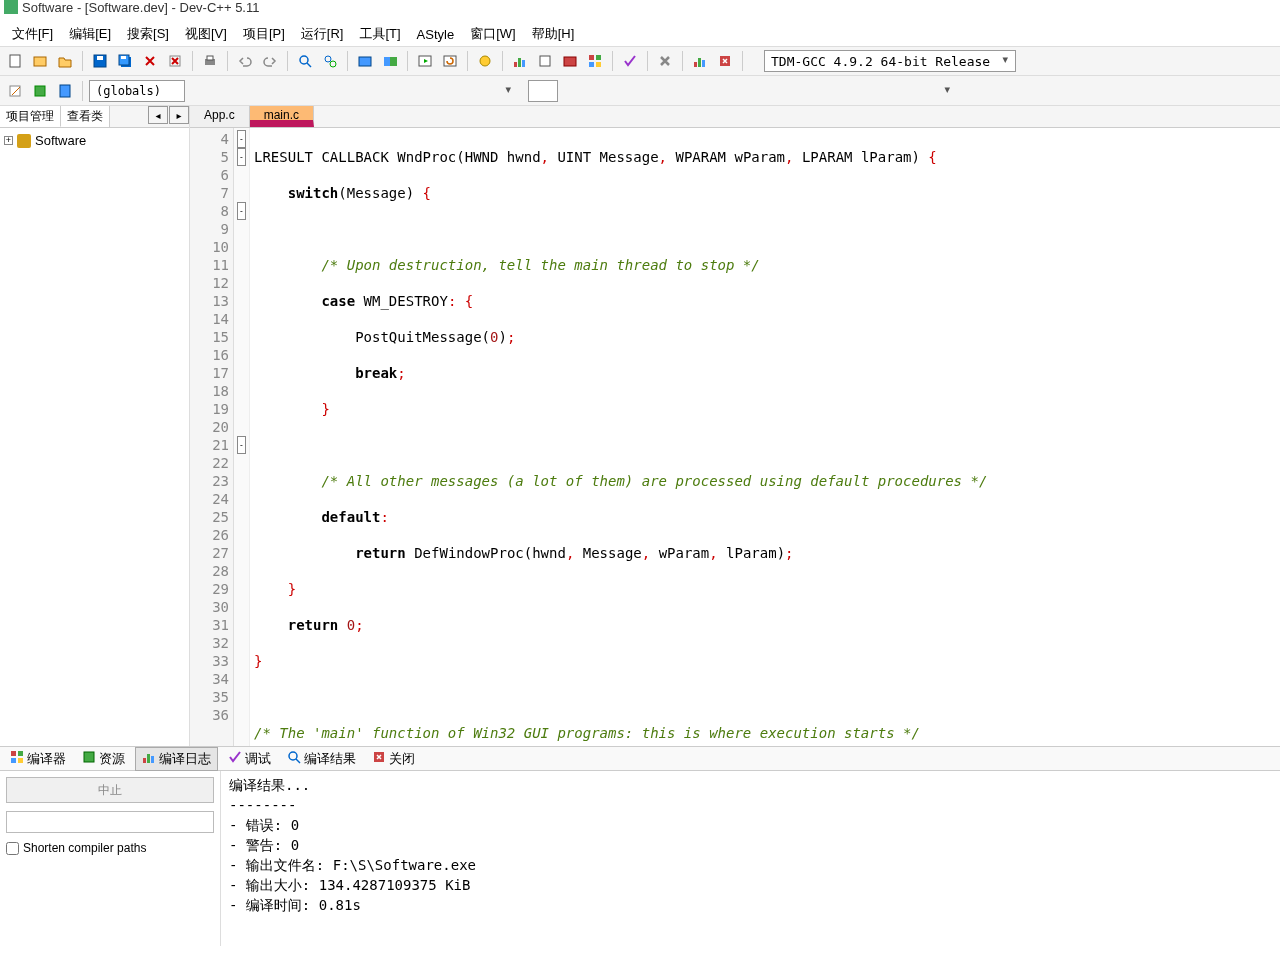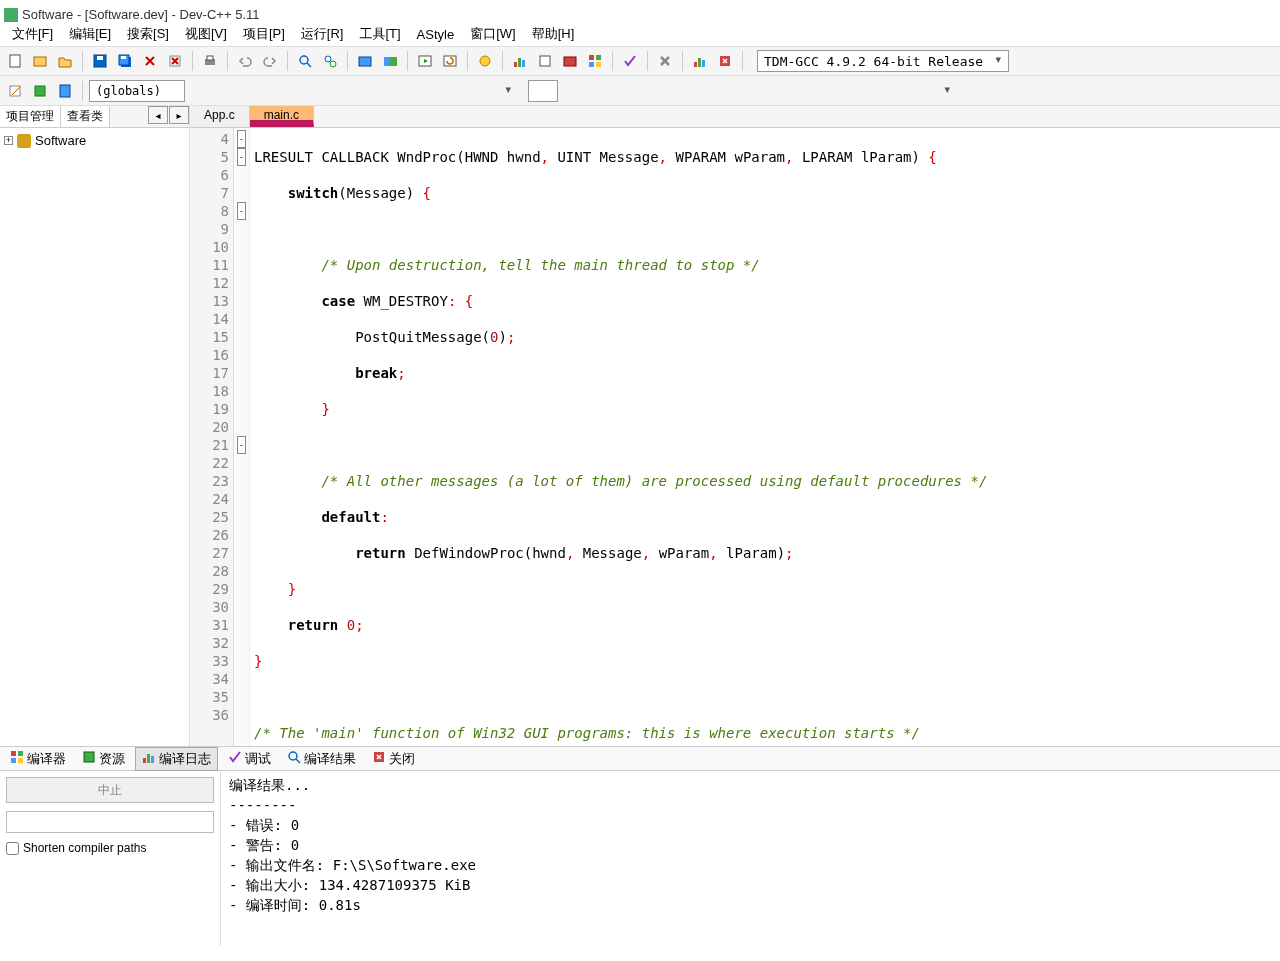--- a/index.html
+++ b/index.html
@@ -4,7 +4,7 @@
 <style>
 *{box-sizing:border-box;margin:0;padding:0}
 body{font-family:"Microsoft YaHei",Arial,sans-serif;font-size:12px;background:#fff;color:#000;overflow:hidden;width:1280px;height:961px;position:relative}
-.titlebar{height:22px;display:flex;align-items:flex-end;padding-left:4px;font-size:13px;color:#333}
+.titlebar{height:22px;display:flex;align-items:flex-start;padding-left:4px;font-size:13px;color:#333}
 .titlebar .ico{width:14px;height:14px;margin-right:4px;background:#4a6;display:inline-block}
 .menubar{height:24px;display:flex;align-items:center;padding:0 4px;font-size:13px}
 .menubar span{padding:2px 8px;cursor:pointer}

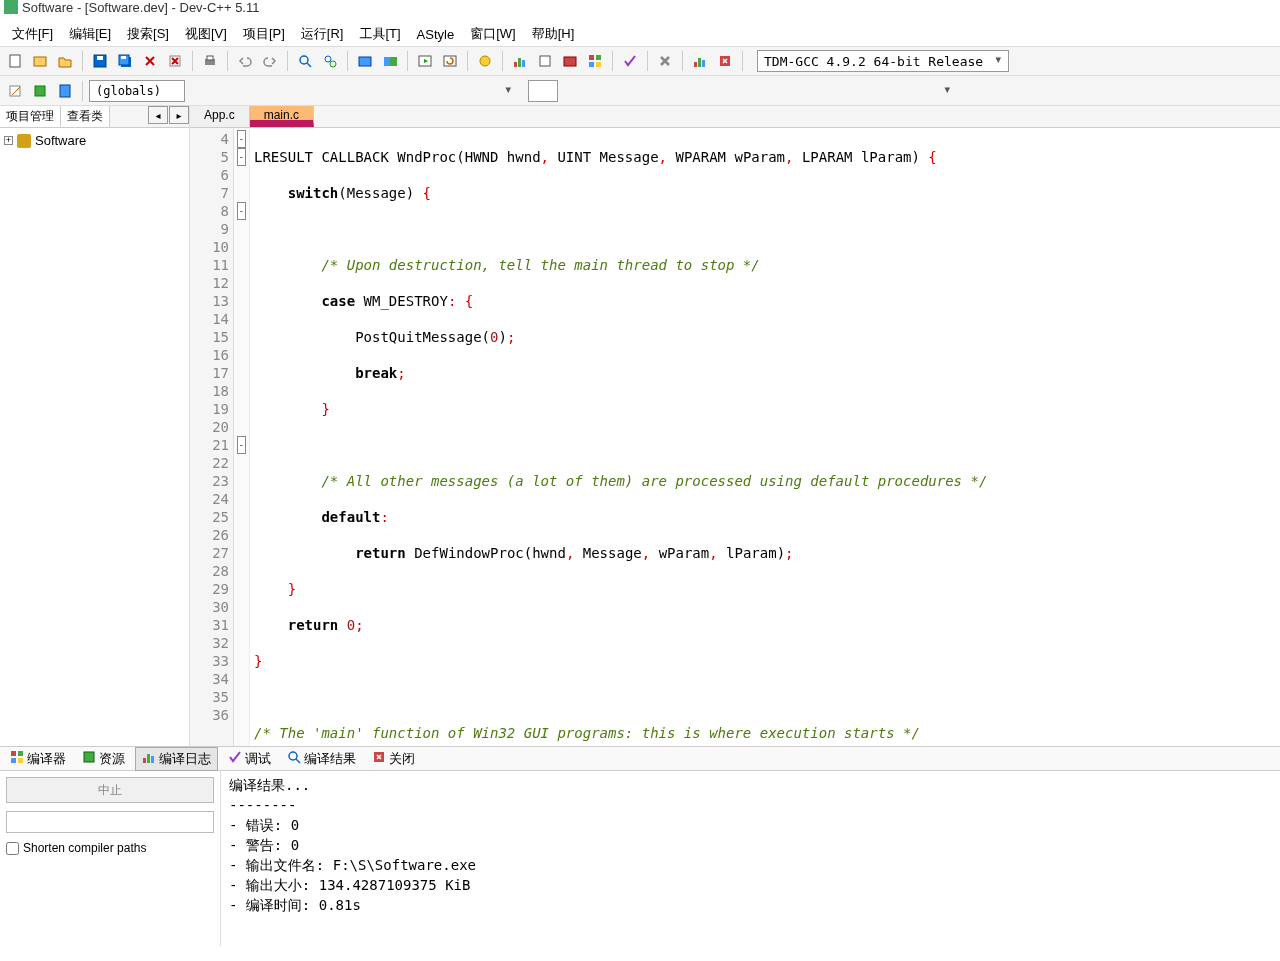--- a/index.html
+++ b/index.html
@@ -11,7 +11,7 @@
 .toolbar{height:30px;border-top:1px solid #ddd;border-bottom:1px solid #ddd;display:flex;align-items:center;padding:2px 4px;gap:3px;background:#f5f5f5}
 .tbtn{width:22px;height:22px;display:flex;align-items:center;justify-content:center;cursor:pointer;border:1px solid transparent}
 .tsep{width:1px;height:20px;background:#ccc;margin:0 3px}
-.compiler-sel{margin-left:8px;flex:0 0 300px;height:22px;border:1px solid #999;background:#fff;font-family:Consolas,monospace;font-size:13px;padding:0 24px 0 6px;appearance:none;position:relative}
+.compiler-sel{margin-left:15px;flex:0 0 300px;height:22px;border:1px solid #999;background:#fff;font-family:Consolas,monospace;font-size:13px;padding:0 24px 0 6px;appearance:none;position:relative}
 .compiler-wrap{position:relative}
 .compiler-wrap::after{content:"▾";position:absolute;right:8px;top:3px;font-size:11px;color:#555;pointer-events:none}
 .tab-toolbar{height:30px;border-bottom:1px solid #ddd;display:flex;align-items:center;padding:2px 4px;gap:3px;background:#f5f5f5}

